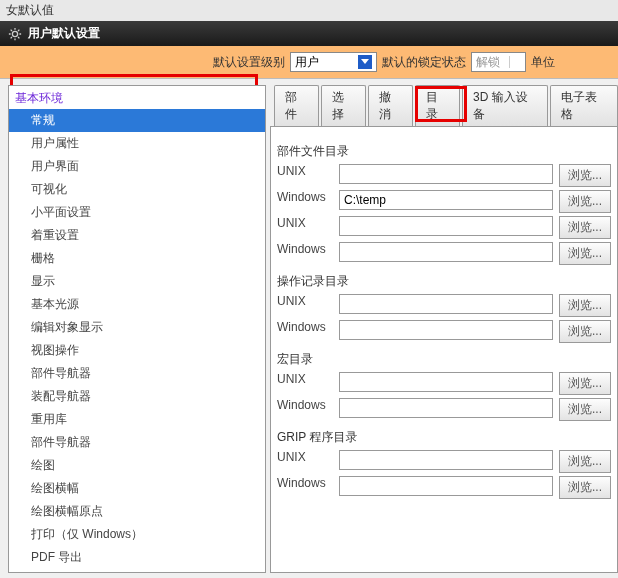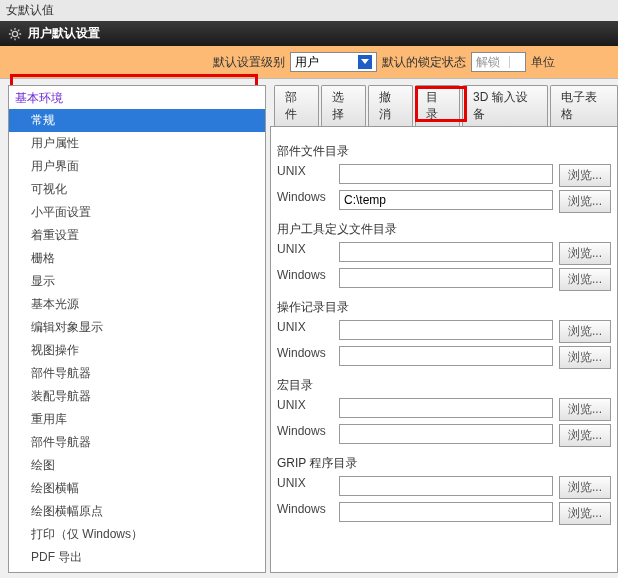--- a/index.html
+++ b/index.html
@@ -112,7 +112,6 @@
           <input value="C:\temp" style="">
           <button class="browse">浏览...</button>
         </div>
-        <div class="section-title">用户工具定义文件目录</div>
         <div class="form-row">
           <label>UNIX</label>
           <input style="">

